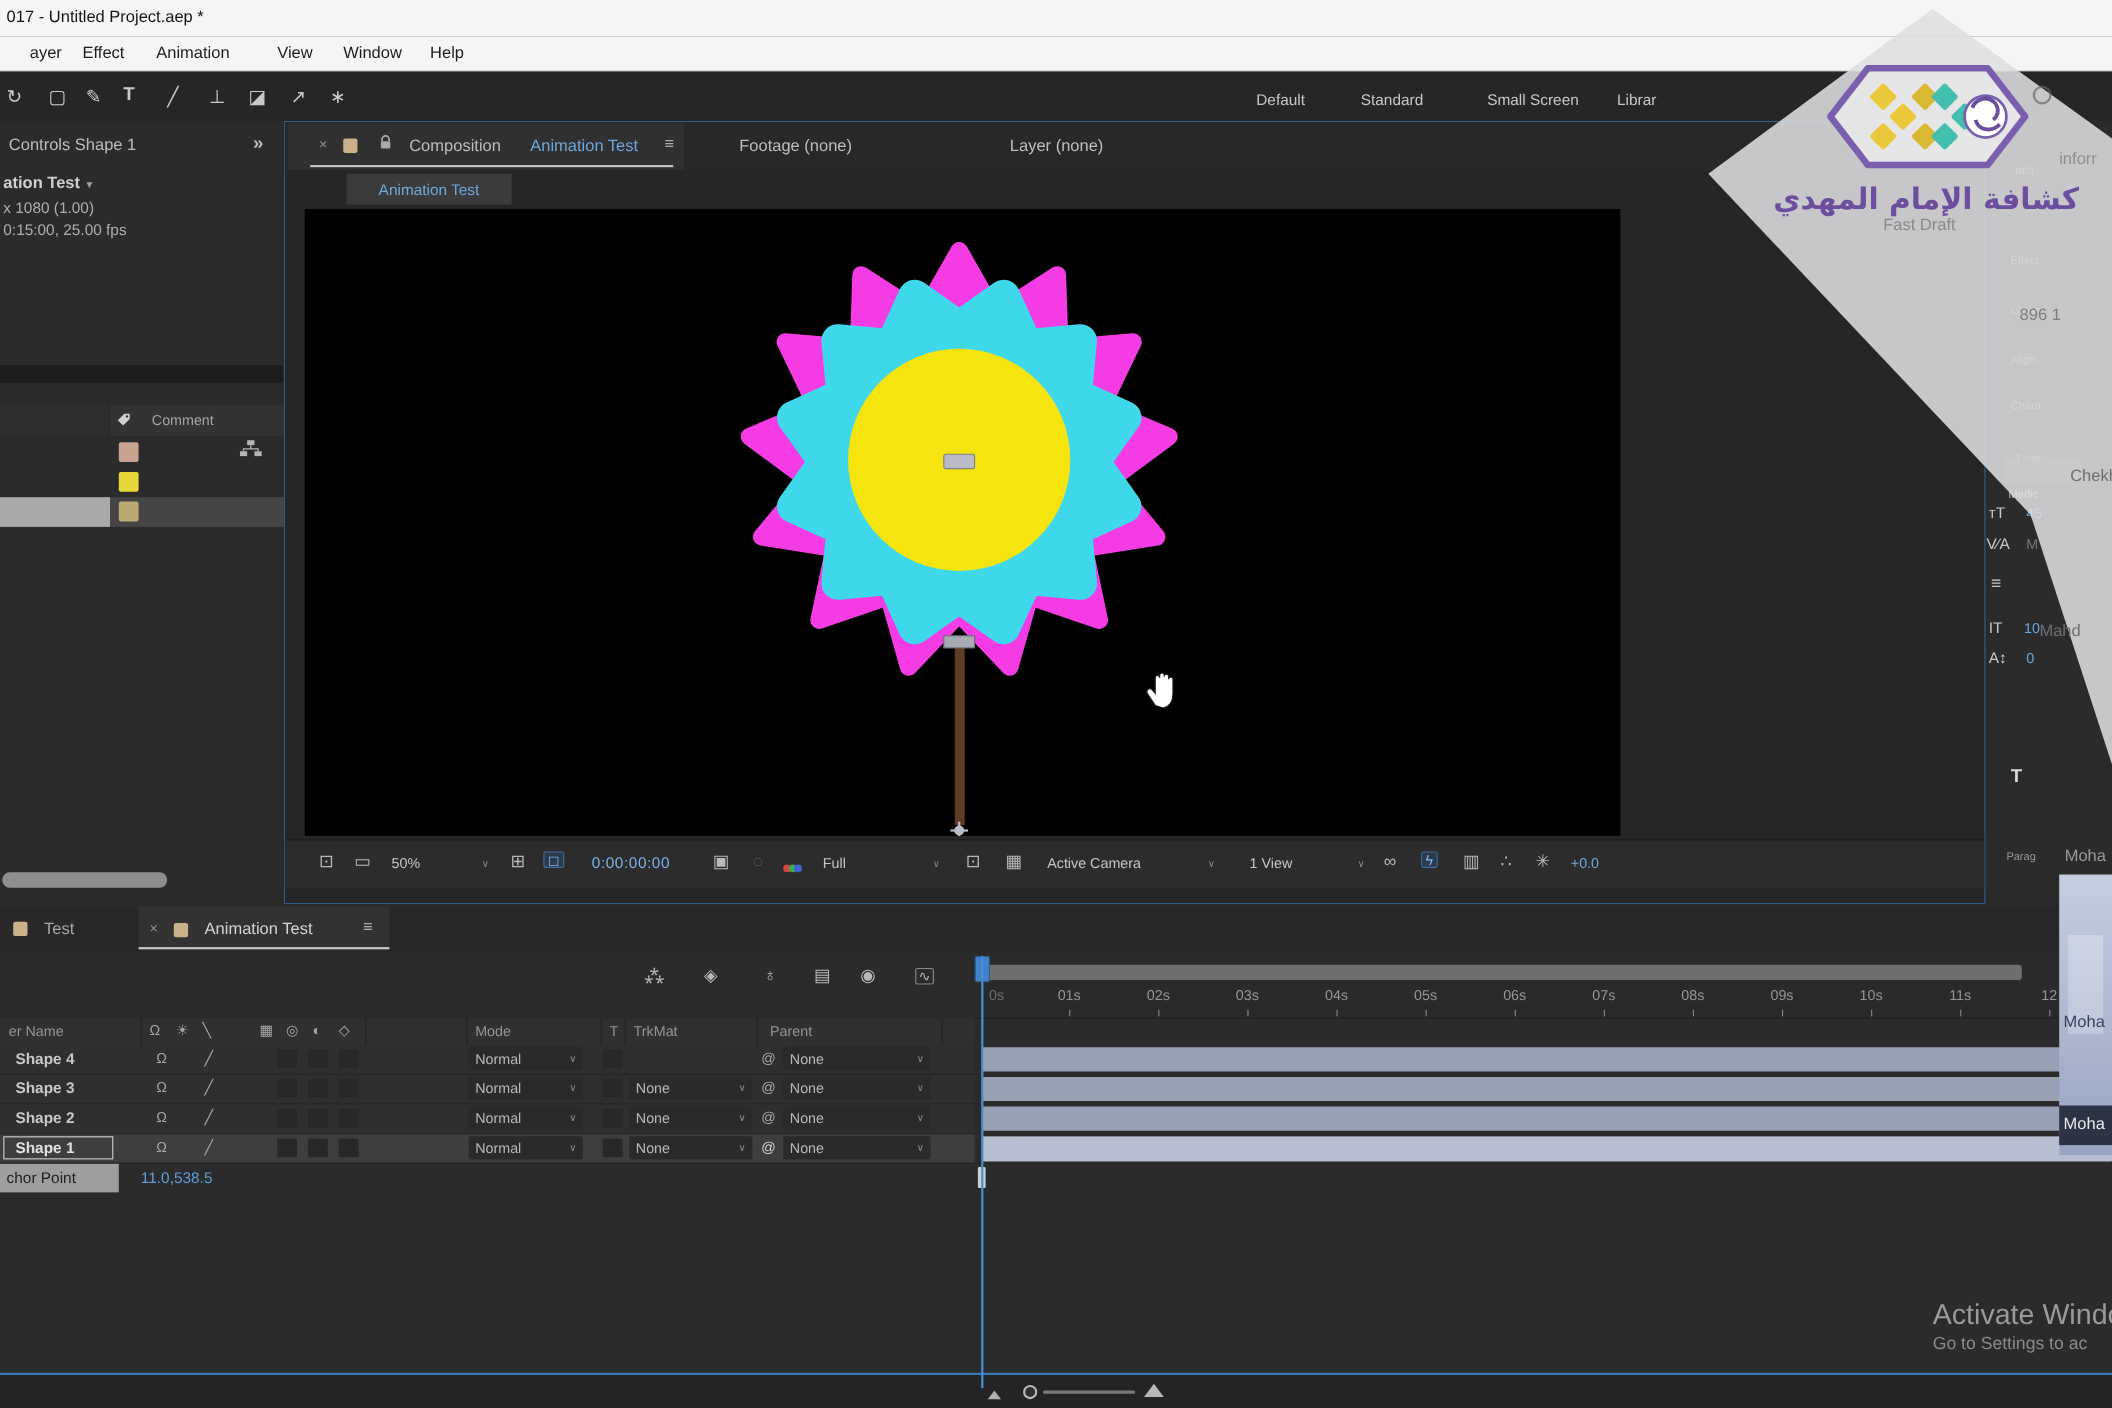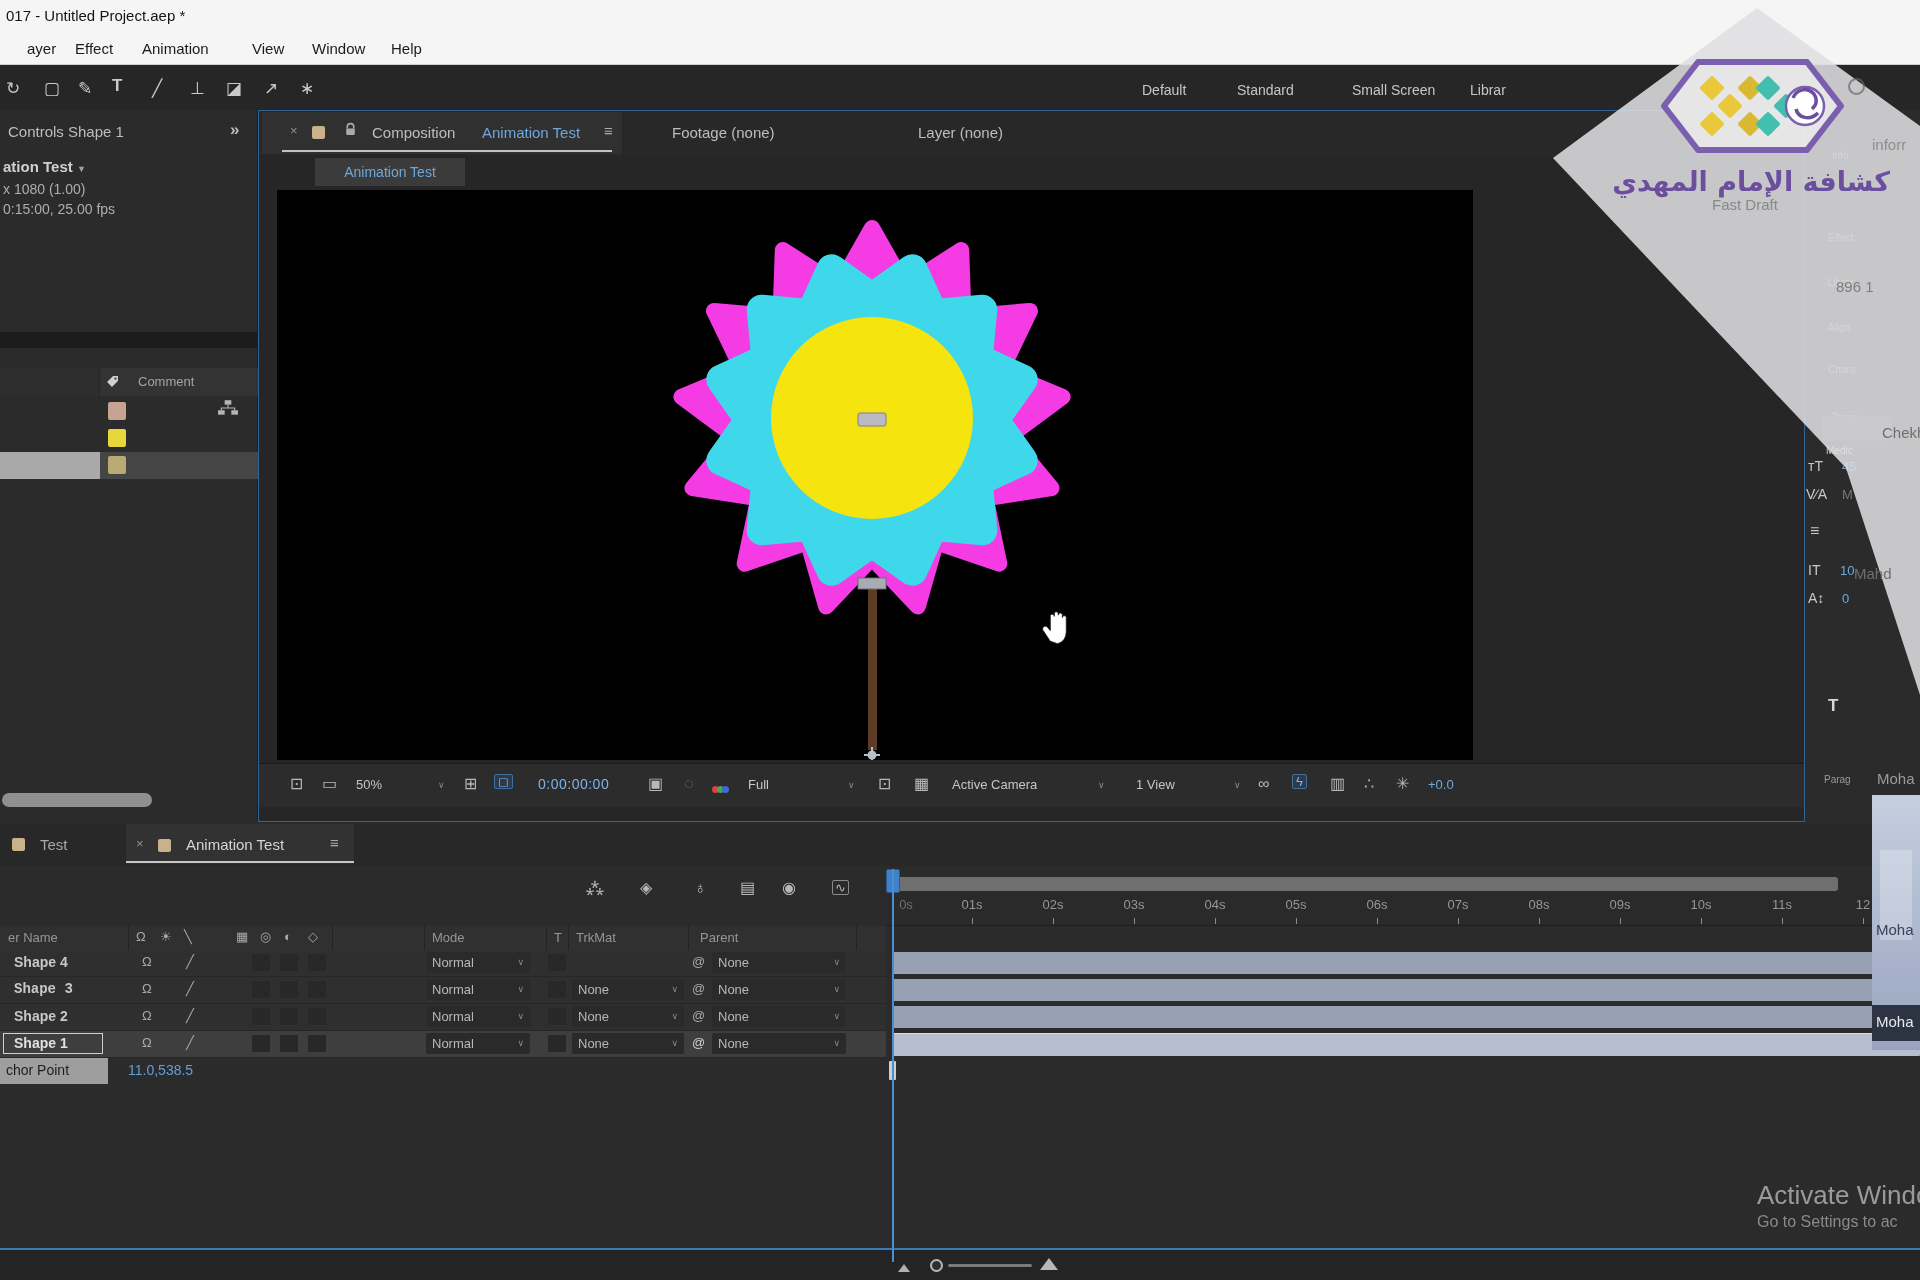--- a/index.html
+++ b/index.html
@@ -273,7 +273,7 @@
   <div class="rowline" style="top:976px;"></div>
 
   <div class="abs" style="left:0;top:977px;width:886px;height:26px;background:#2f2f2f;"></div>
-  <span class="abs" style="left:14px;top:981px;font-size:14px;color:#c8c8c8;font-weight:bold;font-family:Liberation Mono, monospace;">Shape 3</span>
+  <span class="abs" style="left:14px;top:981px;font-size:14px;color:#c8c8c8;font-weight:bold;">Shape 3</span>
   <span class="abs rowic" style="left:142px;top:981px;">Ω</span>
   <span class="abs rowic" style="left:186px;top:981px;">╱</span>
   <span class="swc" style="left:252px;top:981px;"></span>

